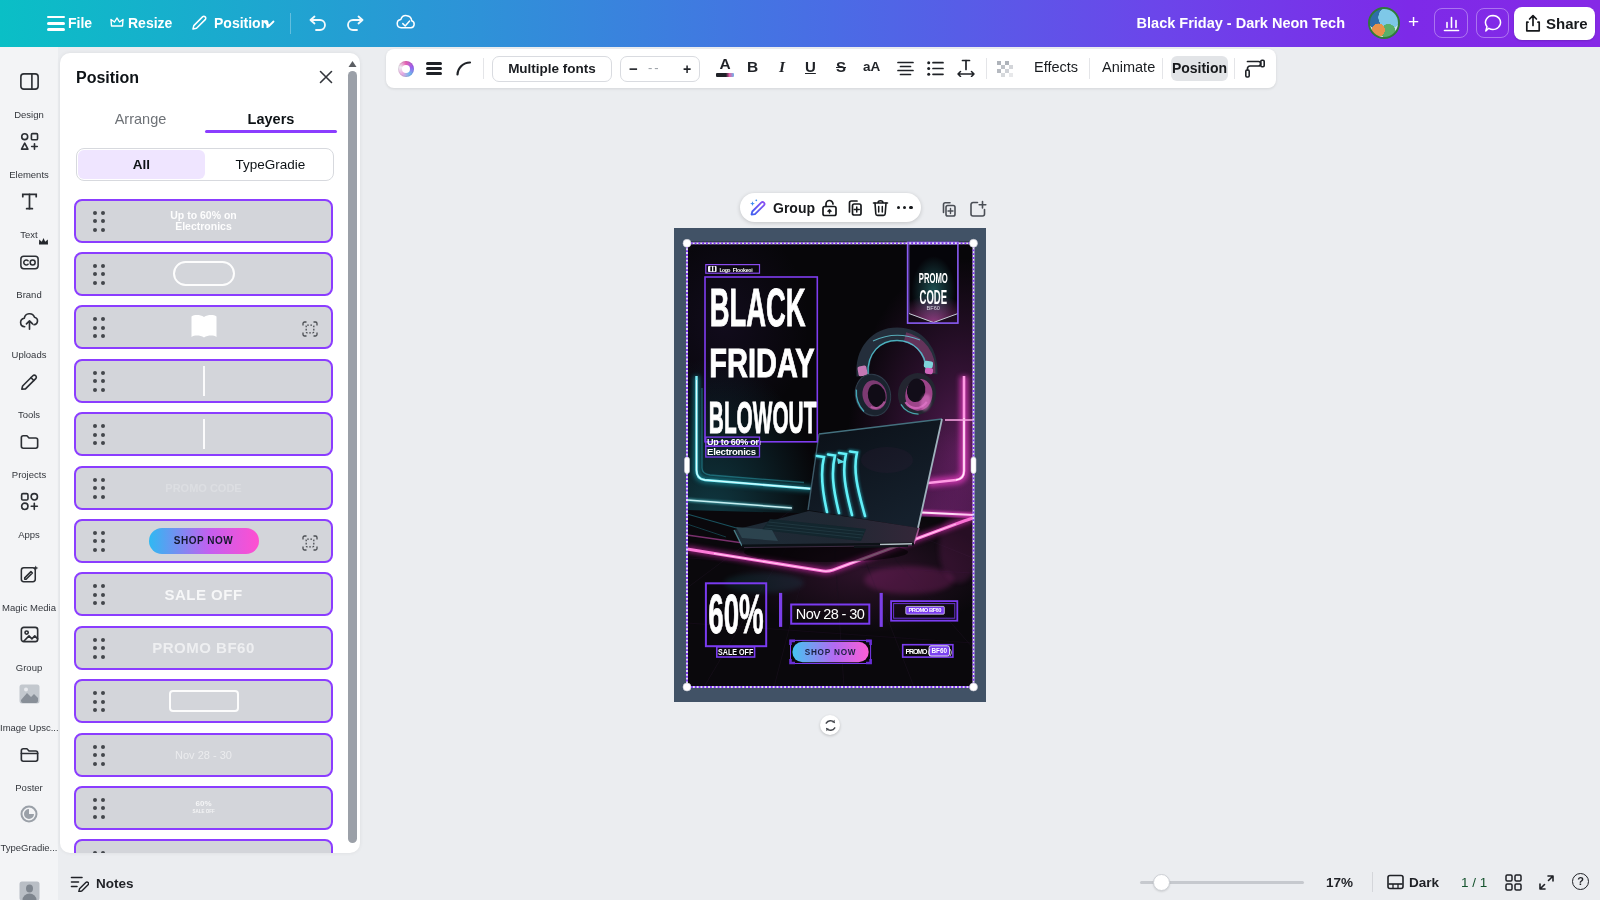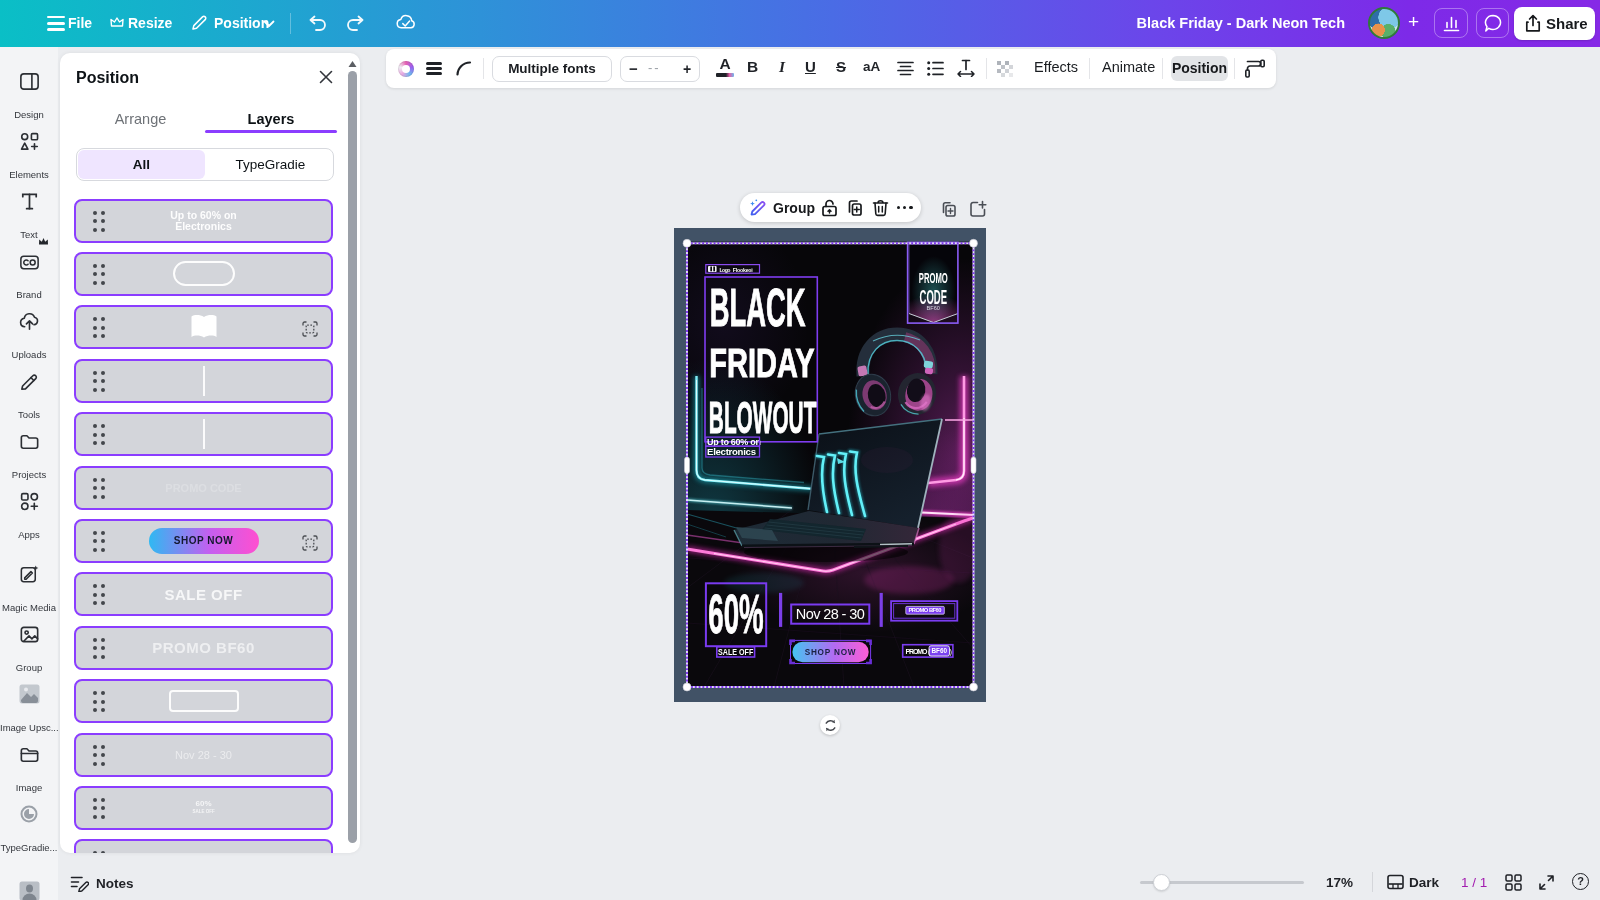--- a/index.html
+++ b/index.html
@@ -198,7 +198,7 @@
             <path d="M3.5 11 H20.5"></path>
           </svg>
         </div>
-        <div class="lbl" style="color:#33363c">Image</div>
+        <div class="lbl" style="color:#33363c">Poster</div>
       </div>
       <div class="sb-item" style="left:0;top:755px">
         <div style="height:24px;display:flex;align-items:center;justify-content:center">

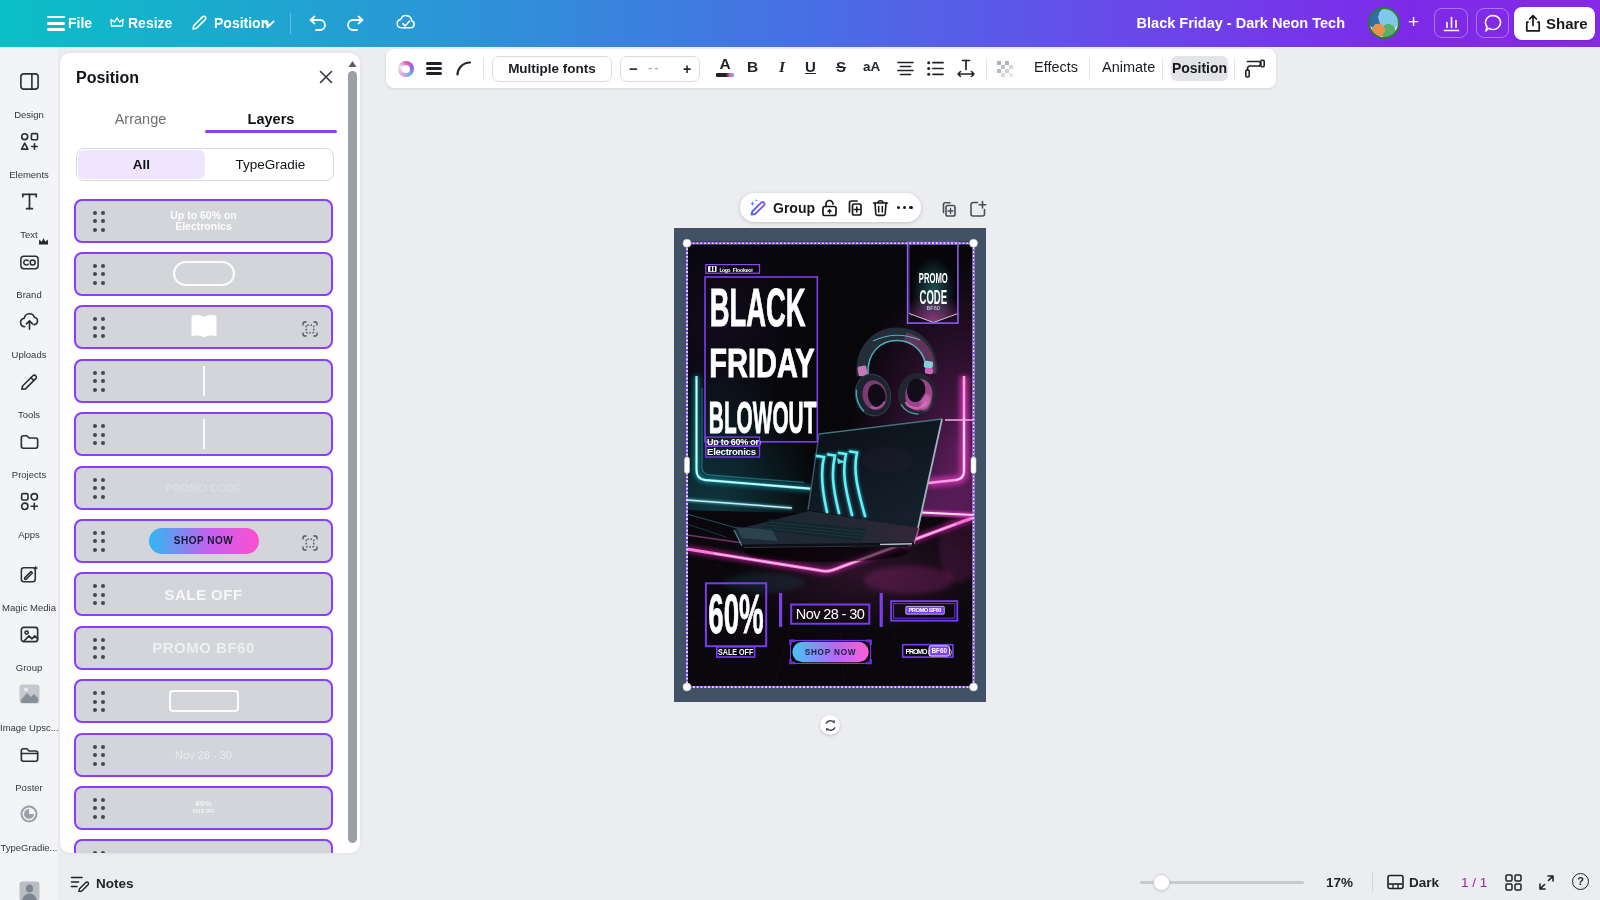--- a/index.html
+++ b/index.html
@@ -794,7 +794,7 @@
   <path d="M11 10 V14" stroke="#1f2126" stroke-width="1.3"></path>
 </svg>
 <div class="abs" style="left:1409px;top:875px;font-size:13.5px;font-weight:600;color:#1f2126">Dark</div>
-<div class="abs" style="left:1461px;top:875px;font-size:13.5px;color:#a21caf">1 / 1</div>
+<div class="abs" style="left:1461px;top:875px;font-size:13.5px;color:#14532d">1 / 1</div>
 <svg class="abs" style="left:1505px;top:874px" width="17" height="17" viewBox="0 0 17 17">
   <g fill="none" stroke="#1f2126" stroke-width="1.5">
     <rect x="1" y="1" width="6" height="6" rx="1.2"></rect>

